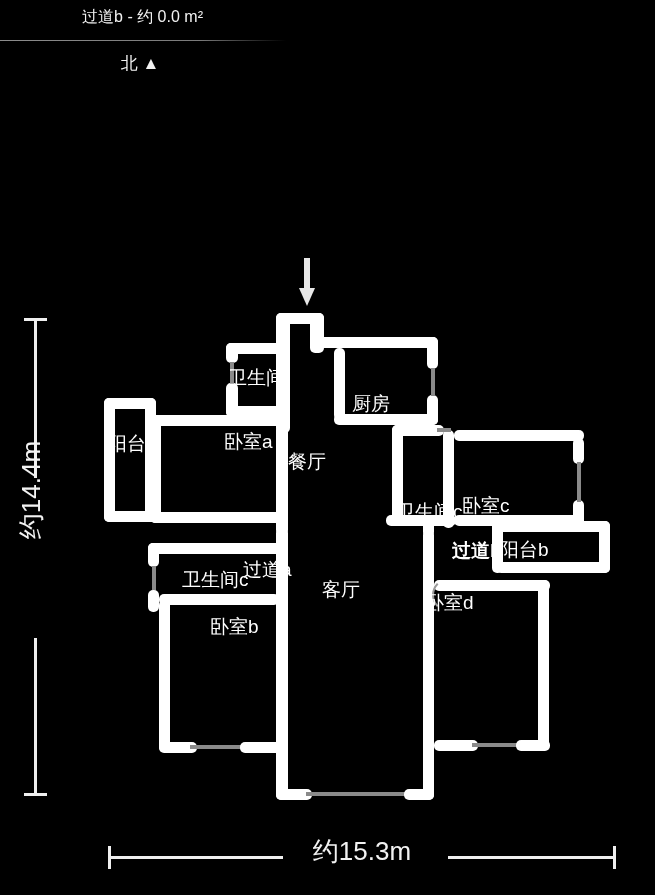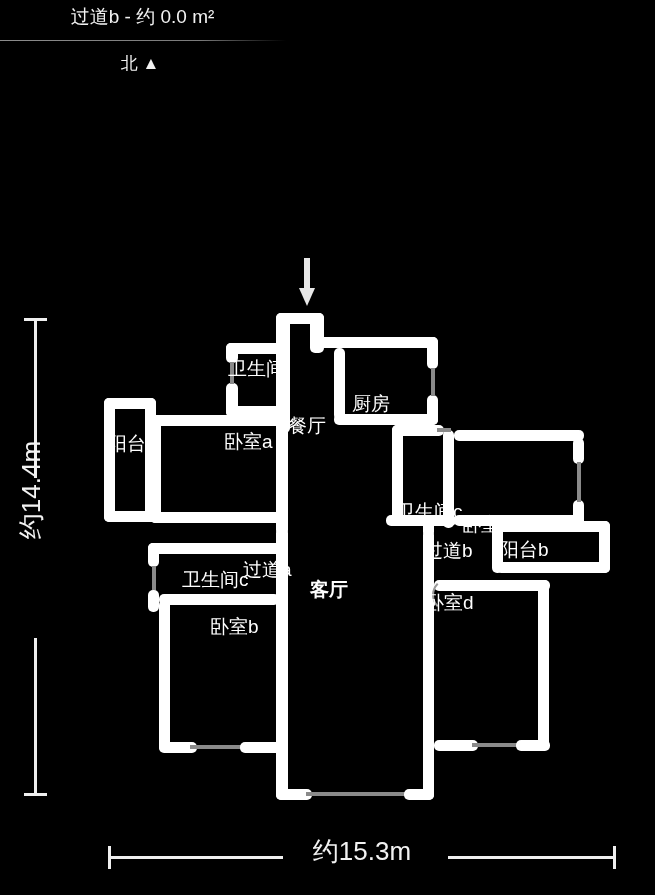--- a/index.html
+++ b/index.html
@@ -28,7 +28,7 @@
     left: 0; top: 5px;
     width: 285px;
     text-align: center;
-    font-size: 19px;
+    font-size: 16px;
     line-height: 24px;
     color: #f2f2f2;
     white-space: nowrap;

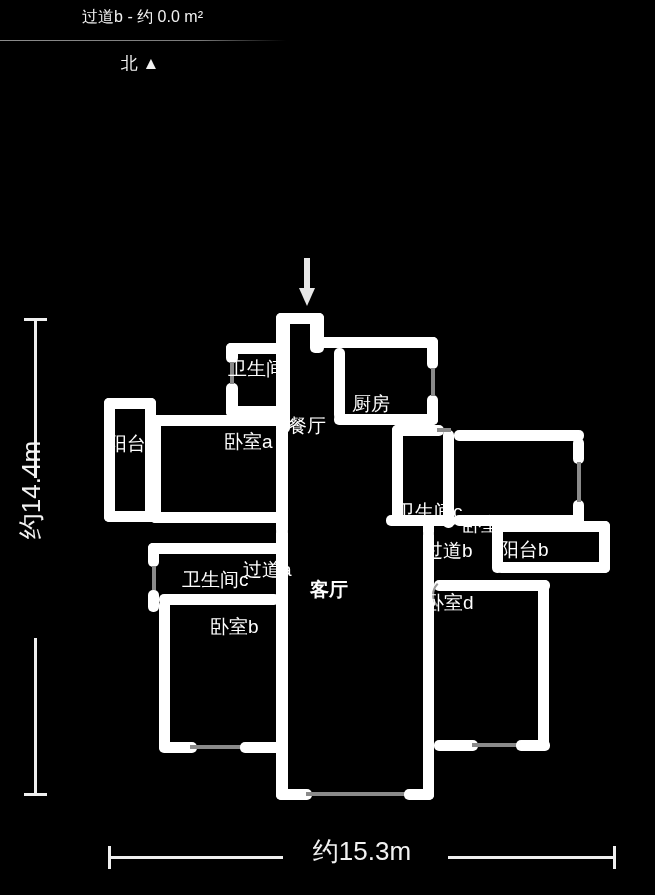--- a/index.html
+++ b/index.html
@@ -267,7 +267,7 @@
   <div class="door-arc" style="left:432px;top:578px;width:30px;height:30px;border-top-color:transparent;border-right-color:transparent;border-bottom-color:transparent;"></div>
 
   <div class="room-label" style="left:108px;top:432px;">阳台a</div>
-  <div class="room-label" style="left:228px;top:357px;">卫生间</div>
+  <div class="room-label" style="left:228px;top:366px;">卫生间</div>
   <div class="room-label" style="left:224px;top:430px;">卧室a</div>
   <div class="room-label" style="left:288px;top:414px;font-family:Liberation Serif, serif;">餐厅</div>
   <div class="room-label" style="left:352px;top:392px;">厨房</div>

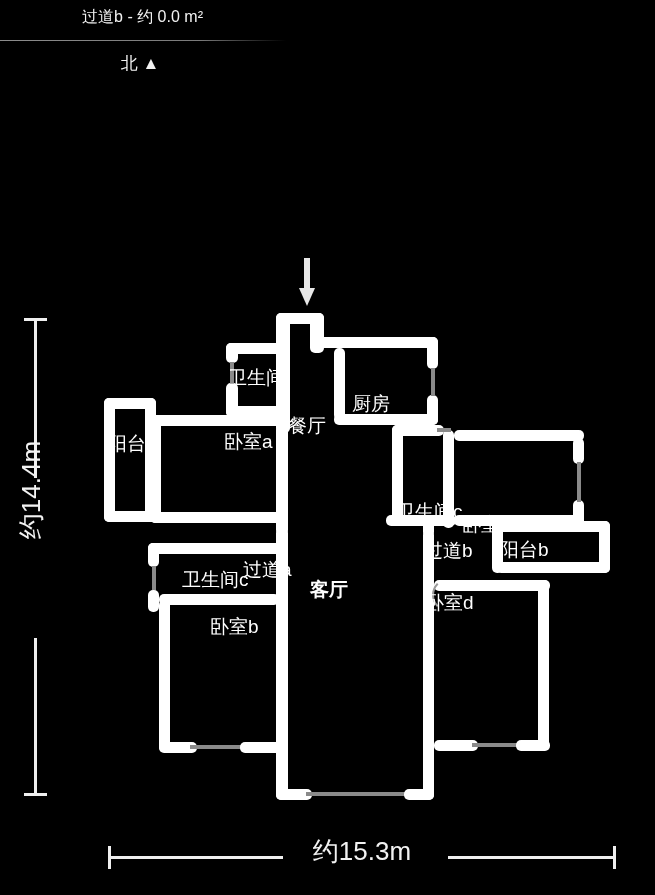--- a/index.html
+++ b/index.html
@@ -269,7 +269,7 @@
   <div class="room-label" style="left:108px;top:432px;">阳台a</div>
   <div class="room-label" style="left:228px;top:366px;">卫生间</div>
   <div class="room-label" style="left:224px;top:430px;">卧室a</div>
-  <div class="room-label" style="left:288px;top:414px;font-family:Liberation Serif, serif;">餐厅</div>
+  <div class="room-label" style="left:288px;top:450px;font-family:Liberation Serif, serif;">餐厅</div>
   <div class="room-label" style="left:352px;top:392px;">厨房</div>
   <div class="room-label" style="left:182px;top:568px;">卫生间c</div>
   <div class="room-label" style="left:243px;top:558px;">过道a</div>

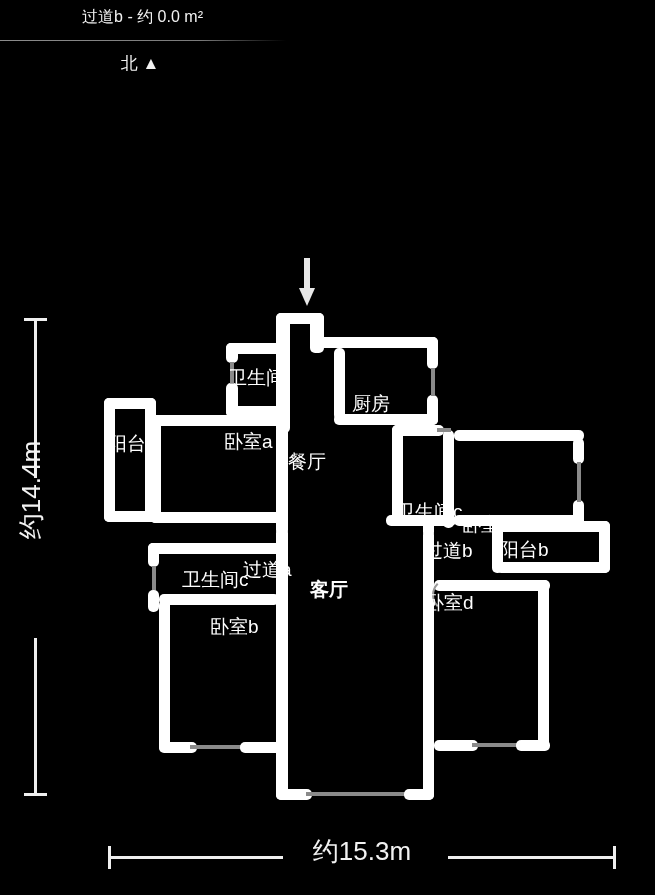--- a/index.html
+++ b/index.html
@@ -276,7 +276,7 @@
   <div class="room-label" style="left:210px;top:615px;text-align:right;">卧室b</div>
   <div class="room-label" style="left:310px;top:578px;font-weight:bold;">客厅</div>
   <div class="room-label" style="left:396px;top:500px;">卫生间c</div>
-  <div class="room-label" style="left:462px;top:513px;">卧室c</div>
+  <div class="room-label" style="left:462px;top:494px;">卧室c</div>
   <div class="room-label" style="left:424px;top:539px;">过道b</div>
   <div class="room-label" style="left:500px;top:538px;">阳台b</div>
   <div class="room-label" style="left:425px;top:591px;">卧室d</div>

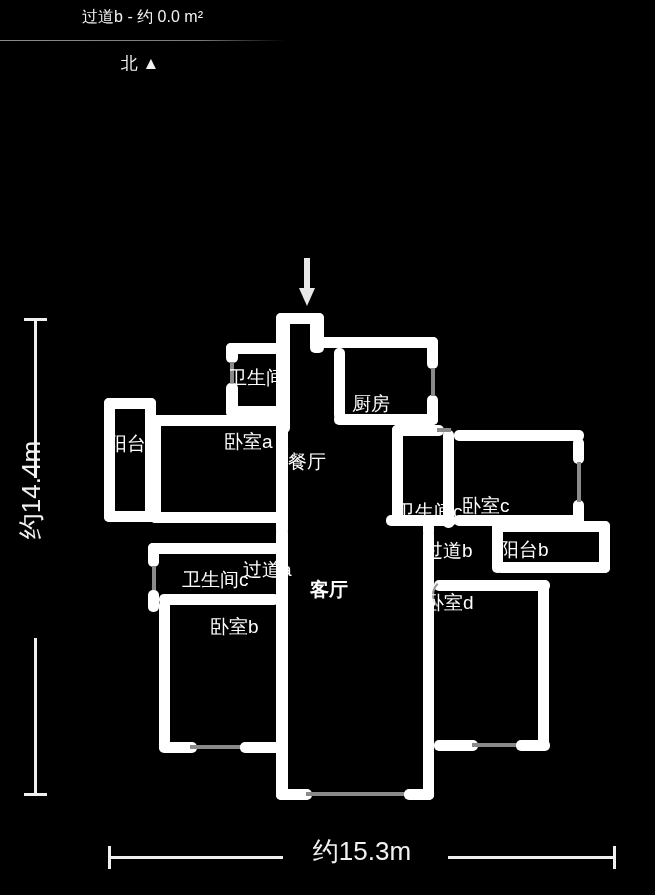--- a/index.html
+++ b/index.html
@@ -277,7 +277,7 @@
   <div class="room-label" style="left:310px;top:578px;font-weight:bold;">客厅</div>
   <div class="room-label" style="left:396px;top:500px;">卫生间c</div>
   <div class="room-label" style="left:462px;top:494px;">卧室c</div>
-  <div class="room-label" style="left:424px;top:539px;">过道b</div>
+  <div class="room-label" style="left:452px;top:539px;font-weight:bold;">过道b</div>
   <div class="room-label" style="left:500px;top:538px;">阳台b</div>
   <div class="room-label" style="left:425px;top:591px;">卧室d</div>
 </div>

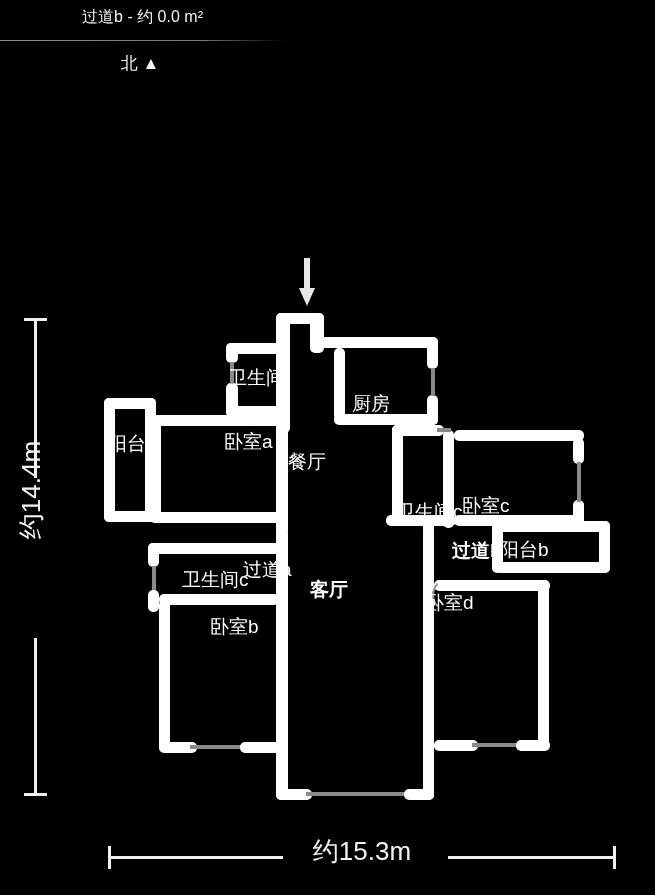--- a/index.html
+++ b/index.html
@@ -274,7 +274,7 @@
   <div class="room-label" style="left:182px;top:568px;">卫生间c</div>
   <div class="room-label" style="left:243px;top:558px;">过道a</div>
   <div class="room-label" style="left:210px;top:615px;text-align:right;">卧室b</div>
-  <div class="room-label" style="left:310px;top:578px;font-weight:bold;">客厅</div>
+  <div class="room-label" style="left:322px;top:578px;">客厅</div>
   <div class="room-label" style="left:396px;top:500px;">卫生间c</div>
   <div class="room-label" style="left:462px;top:494px;">卧室c</div>
   <div class="room-label" style="left:452px;top:539px;font-weight:bold;">过道b</div>

